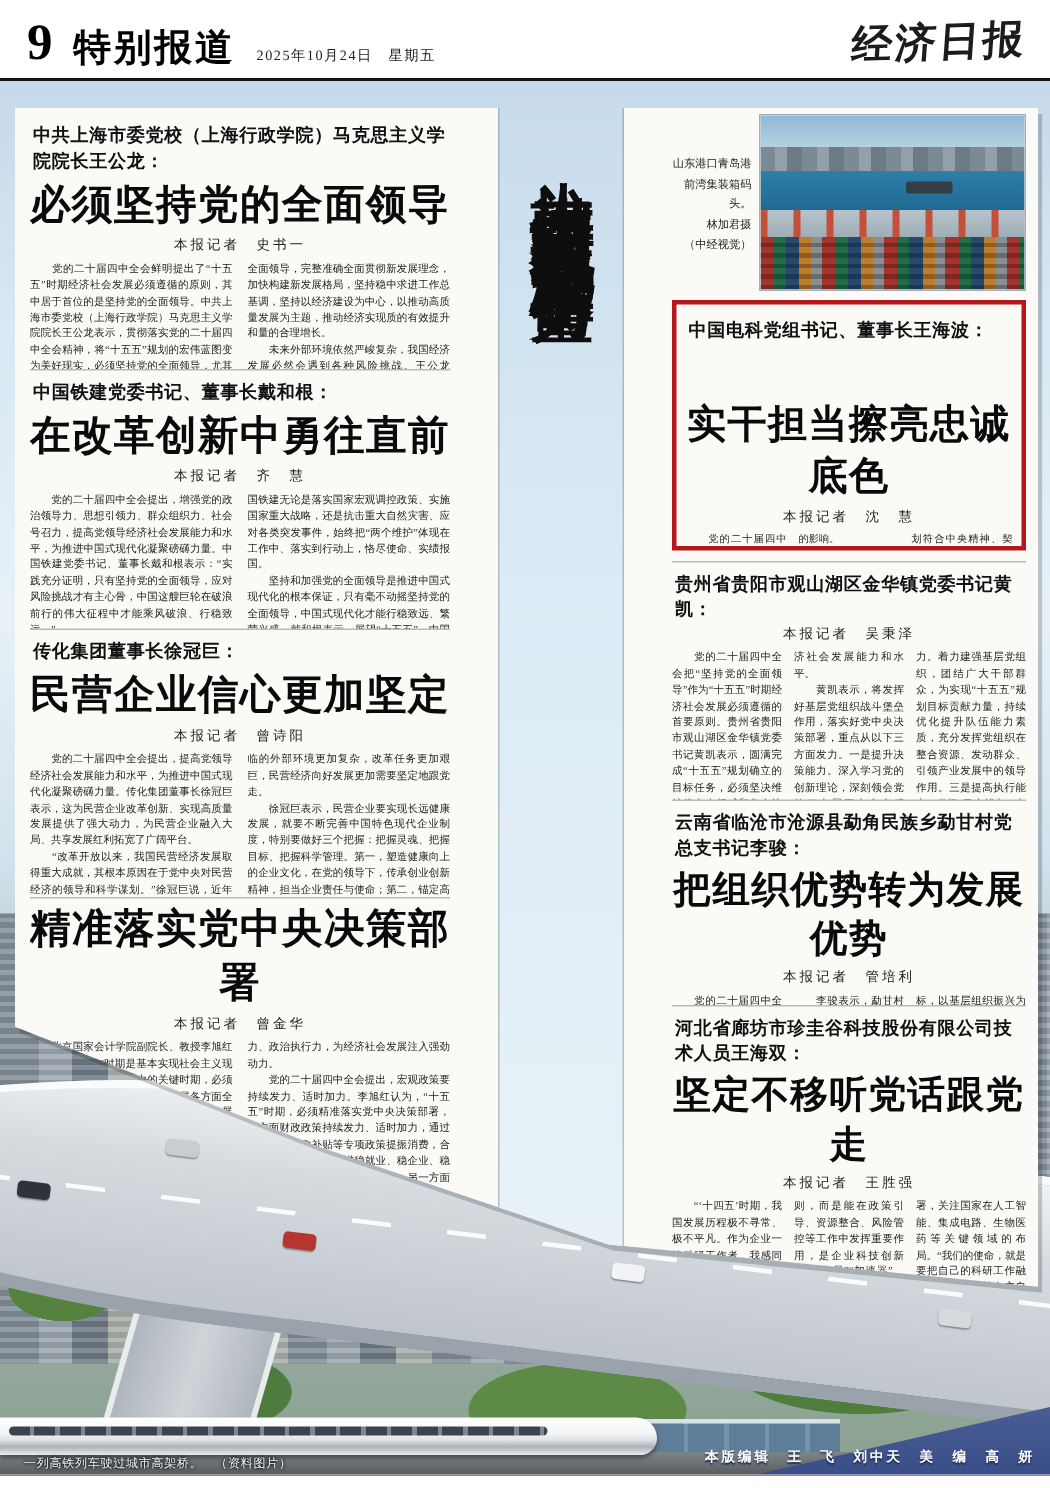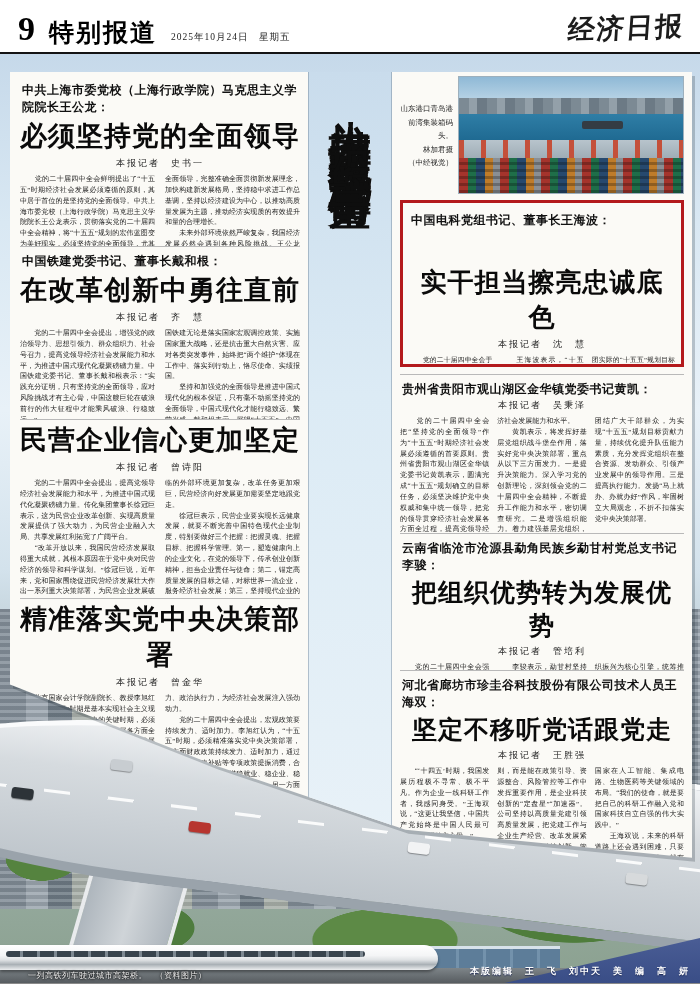--- a/index.html
+++ b/index.html
@@ -68,7 +68,7 @@
     clip-path:polygon(0 0,100% 0,100% 97.5%,58% 94%,30% 86%,0 76%);}
   .paper{position:absolute;left:10px;top:72px;width:682px;height:806px;background:#fbfaf6;
     clip-path:polygon(0 0,100% 0,100% 97.5%,58% 94%,30% 86%,0 76%);
-    display:flex;box-sizing:border-box;}
+    display:flex;box-sizing:border-box;gap:24px;}
   .col-left{width:298px;box-sizing:border-box;padding:4px 8px 0 10px;}
   .col-center{width:84px;box-sizing:border-box;position:relative;
     background:linear-gradient(180deg,#c9dcec 0%,#dcebf5 40%,#e9f2f8 100%);

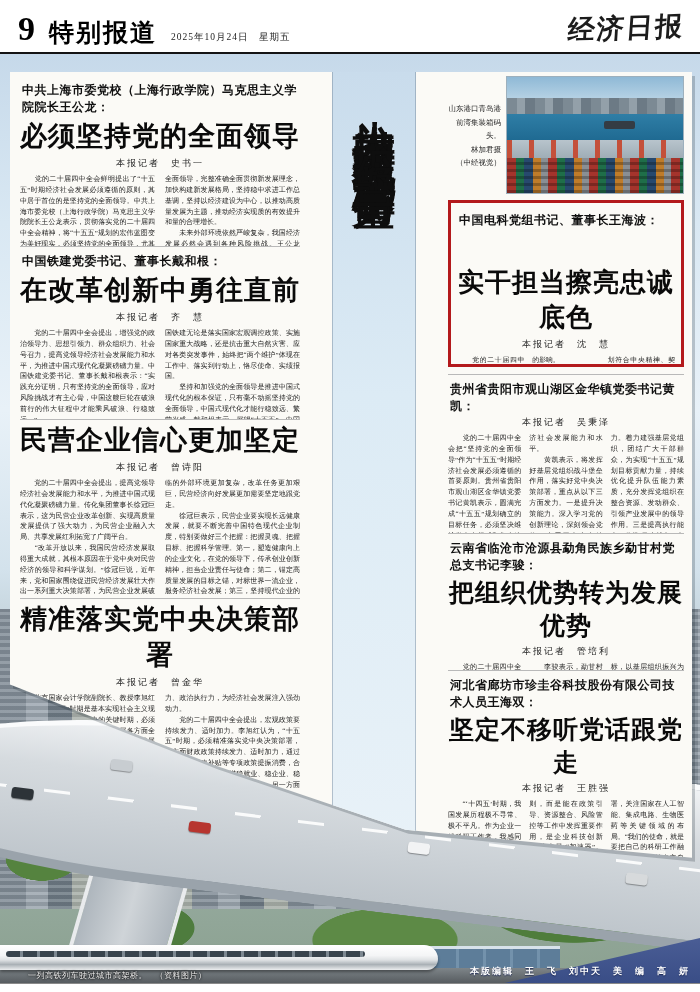--- a/index.html
+++ b/index.html
@@ -173,6 +173,7 @@
 　　坚持和加强党的全面领导是推进中国式现代化的根本保证，只有毫不动摇坚持党的全面领导，中国式现代化才能行稳致远、繁荣兴盛。戴和根表示，展望“十五五”，中国铁建将肩负国民经济“顶梁柱”和“压舱石”的使命，始终坚决坚持党的全面领导，不断深化完善中国特色现代国有企业制度，确保中国铁建始终在党的指引下，踔厉前行。</div>
       </article>
       <article class="art h178">
+        <div class="kicker">传化集团董事长徐冠巨：</div>
         <h2 class="headline">民营企业信心更加坚定</h2>
         <div class="byline">本报记者　曾诗阳</div>
         <div class="body cols2">　　党的二十届四中全会提出，提高党领导经济社会发展能力和水平，为推进中国式现代化凝聚磅礴力量。传化集团董事长徐冠巨表示，这为民营企业改革创新、实现高质量发展提供了强大动力，为民营企业融入大局、共享发展红利拓宽了广阔平台。

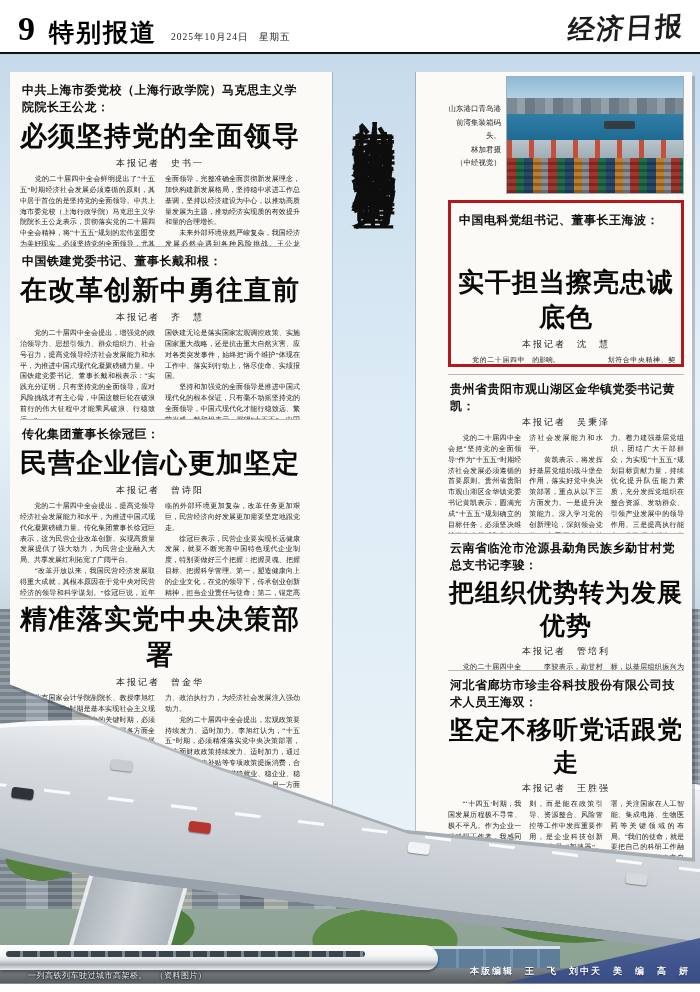--- a/index.html
+++ b/index.html
@@ -55,7 +55,7 @@
     background:repeating-linear-gradient(90deg,#39444d 0 14px,#7d8891 14px 17px);border-radius:3px;}
   .track{position:absolute;left:0;right:0;bottom:8px;height:16px;
     background:linear-gradient(180deg,#7e8589 0%,#54595d 100%);}
-  .photo-caption{position:absolute;left:28px;bottom:11px;font-size:8px;color:#f4f4f4;
+  .photo-caption{position:absolute;left:16px;bottom:11px;font-size:8px;color:#f4f4f4;
     letter-spacing:.5px;text-shadow:0 0 3px #000,0 0 2px #000;font-family:Liberation Serif, serif;}
   .credits-tri{position:absolute;right:0;bottom:8px;width:200px;height:46px;
     background:linear-gradient(180deg,#4a5d95,#394d86);clip-path:polygon(100% 0,100% 100%,0 100%);}

